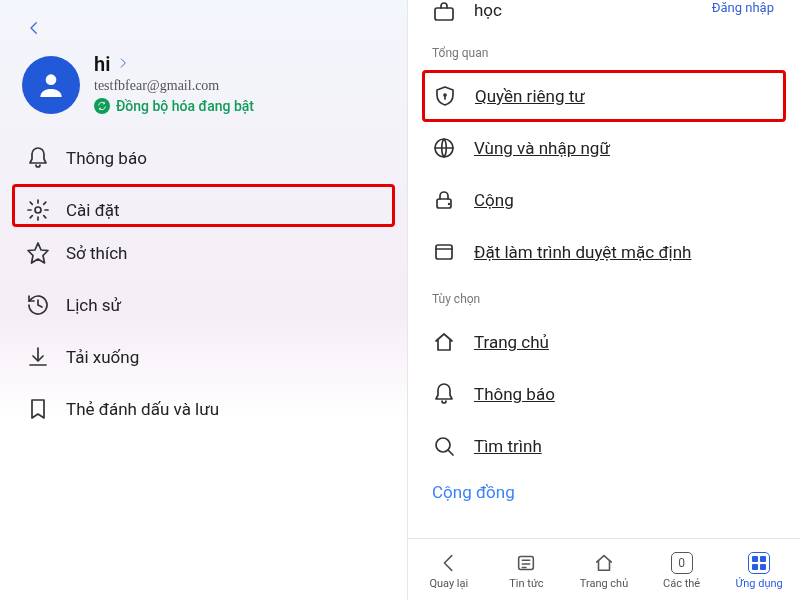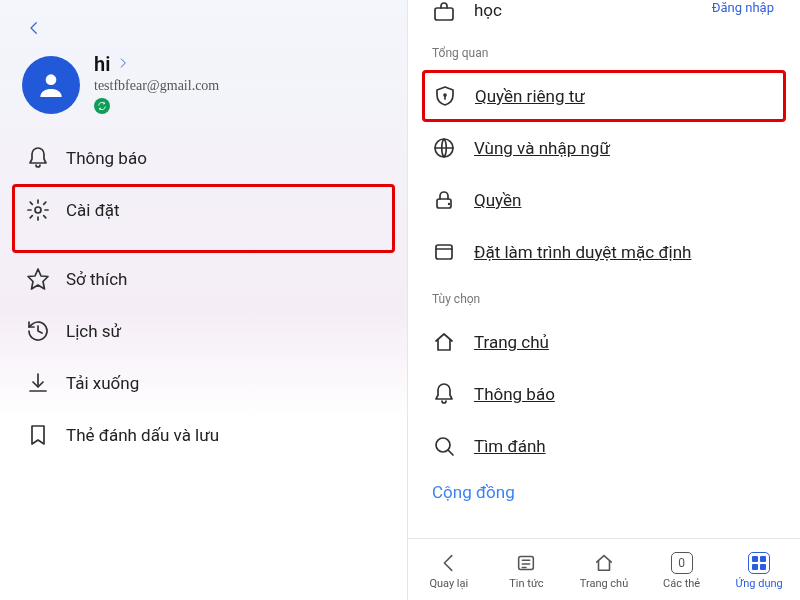--- a/index.html
+++ b/index.html
@@ -165,6 +165,7 @@
               <polyline points="7 21 6 18 9 17"></polyline>
             </svg>
         </span>
+        <span class="sync-text">Đồng bộ hóa đang bật</span>
       </div>
     </div>
   </div>

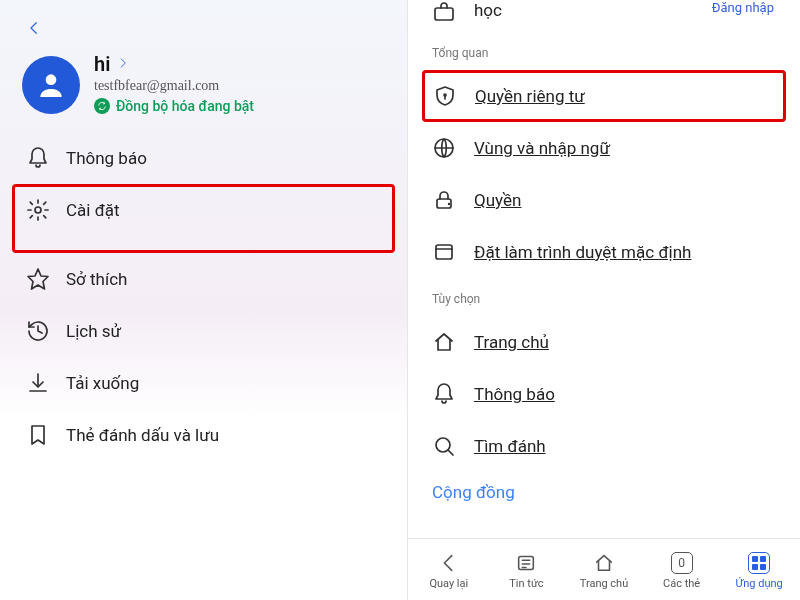--- a/index.html
+++ b/index.html
@@ -75,7 +75,7 @@
   .menu-item.highlighted{
     border:3px solid #e30000;
     border-radius:4px;
-    padding:11px 7px 28px 11px;
+    padding:11px 7px 2px 11px;
   }
   
   .right-scroll{flex:1;overflow:hidden;position:relative;}

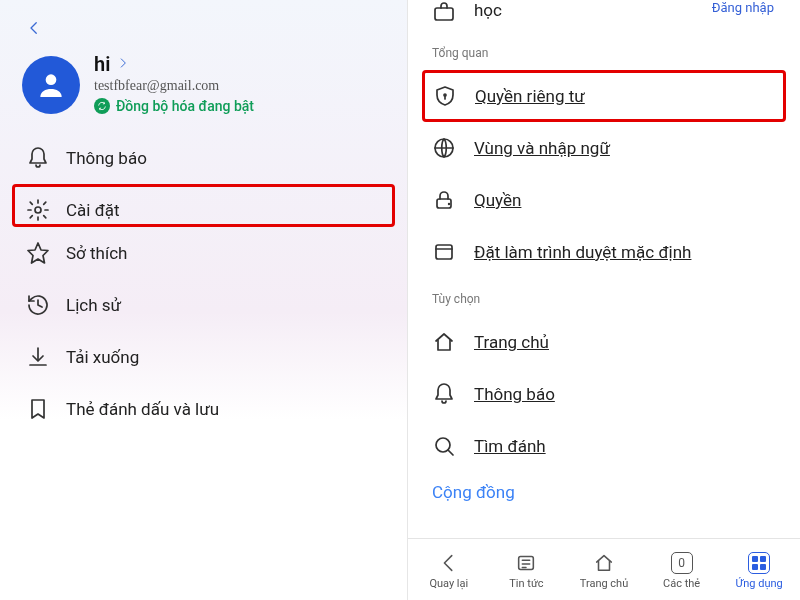--- a/index.html
+++ b/index.html
@@ -270,7 +270,7 @@
             <circle cx="17" cy="16" r="1.2" fill="currentColor" stroke="none"></circle>
           </svg>
       </span>
-      <span>Quyền</span>
+      <span>Cộng</span>
     </div>
     <div class="setting-item">
       <span class="icon">

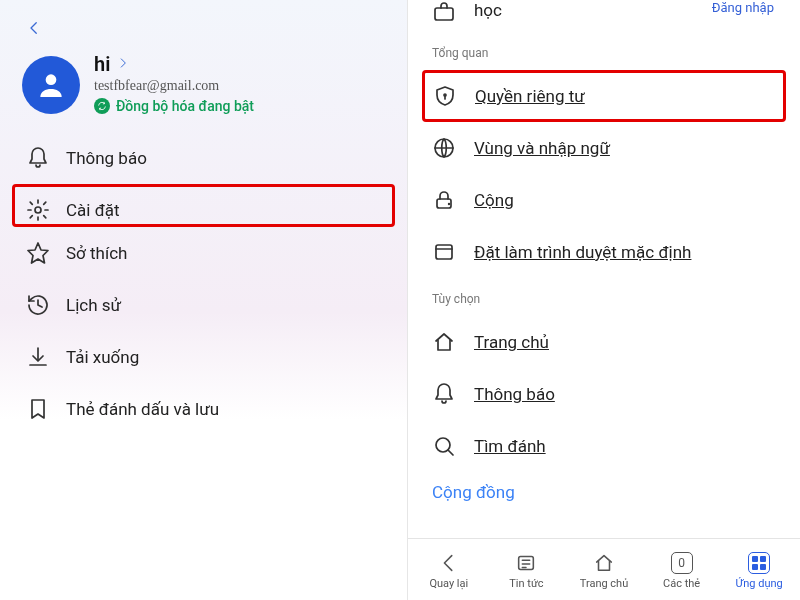--- a/index.html
+++ b/index.html
@@ -309,7 +309,7 @@
             <line x1="21" y1="21" x2="16" y2="16"></line>
           </svg>
       </span>
-      <span>Tìm đánh</span>
+      <span>Tìm trình</span>
     </div>
     <div class="partial-bottom">Cộng đồng</div>
   </div>

